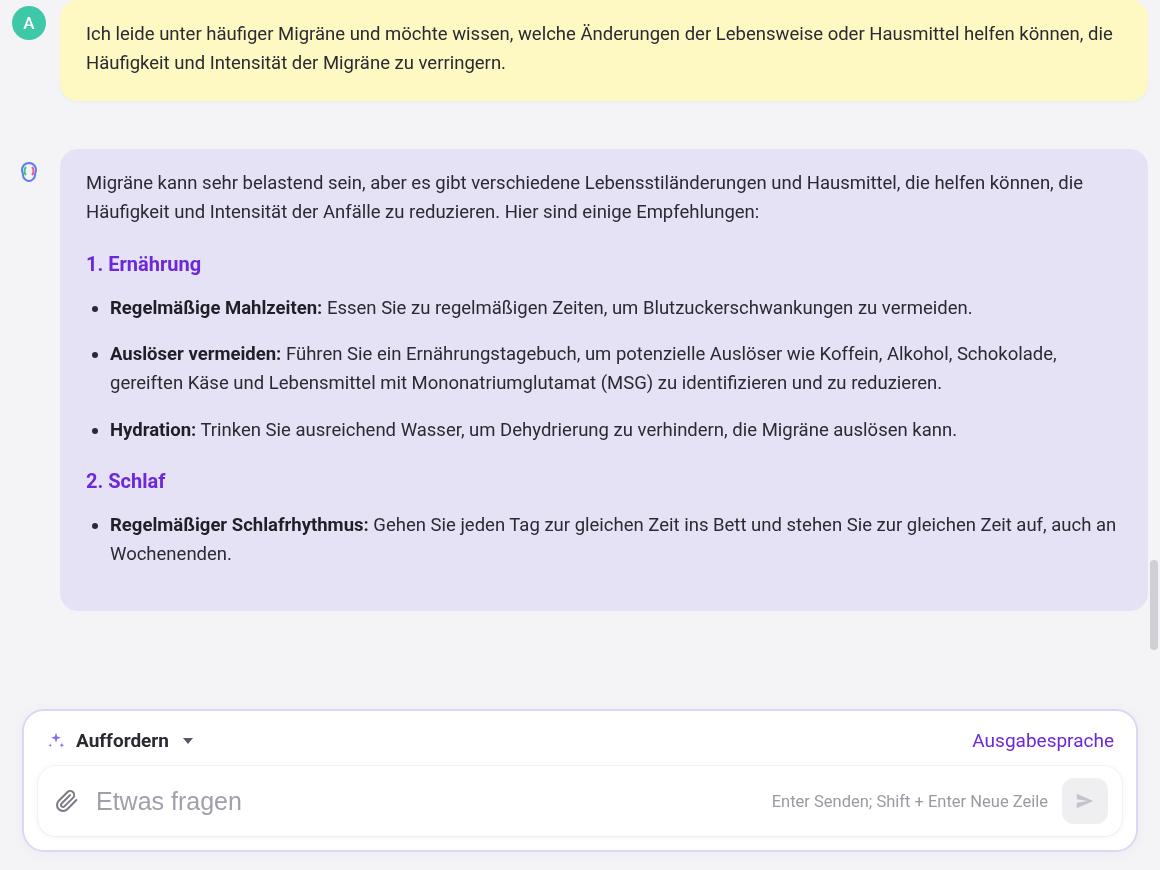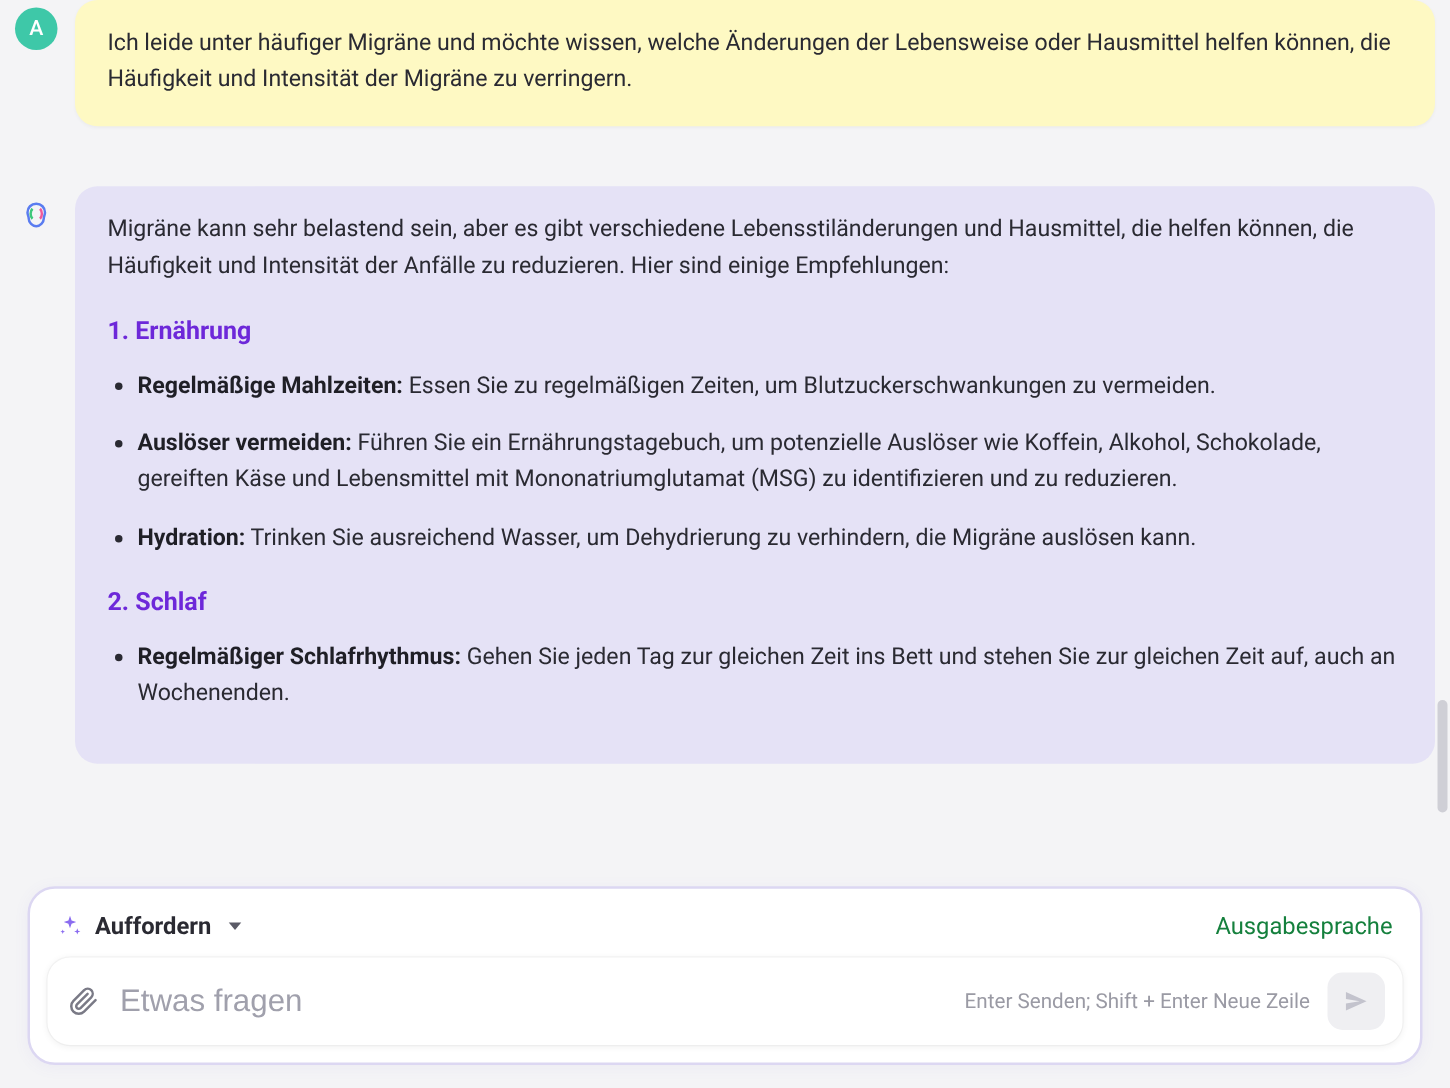--- a/index.html
+++ b/index.html
@@ -104,7 +104,7 @@
   }
   .lang-label {
     font-size: 19px;
-    color: #15803d;
+    color: #6d28d9;
   }
   .lang-select {
     background: #eeeef1;

